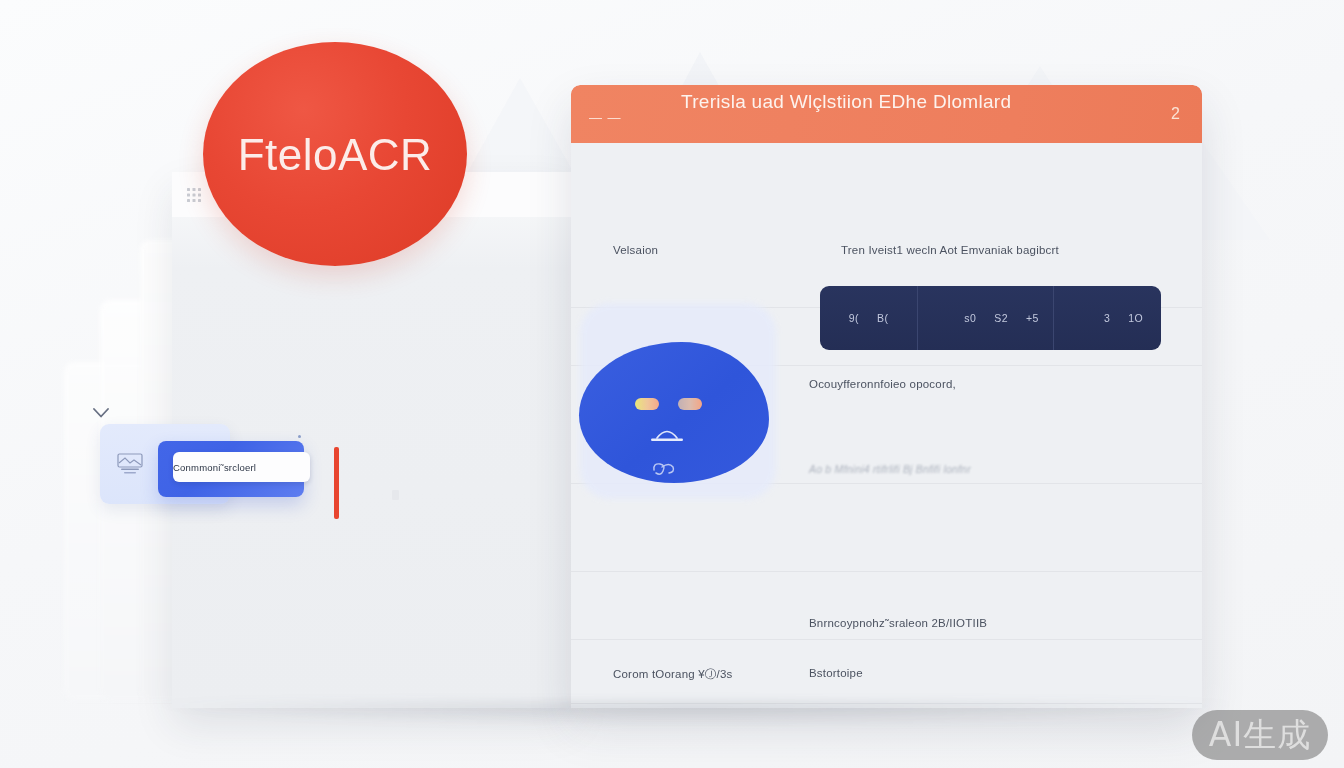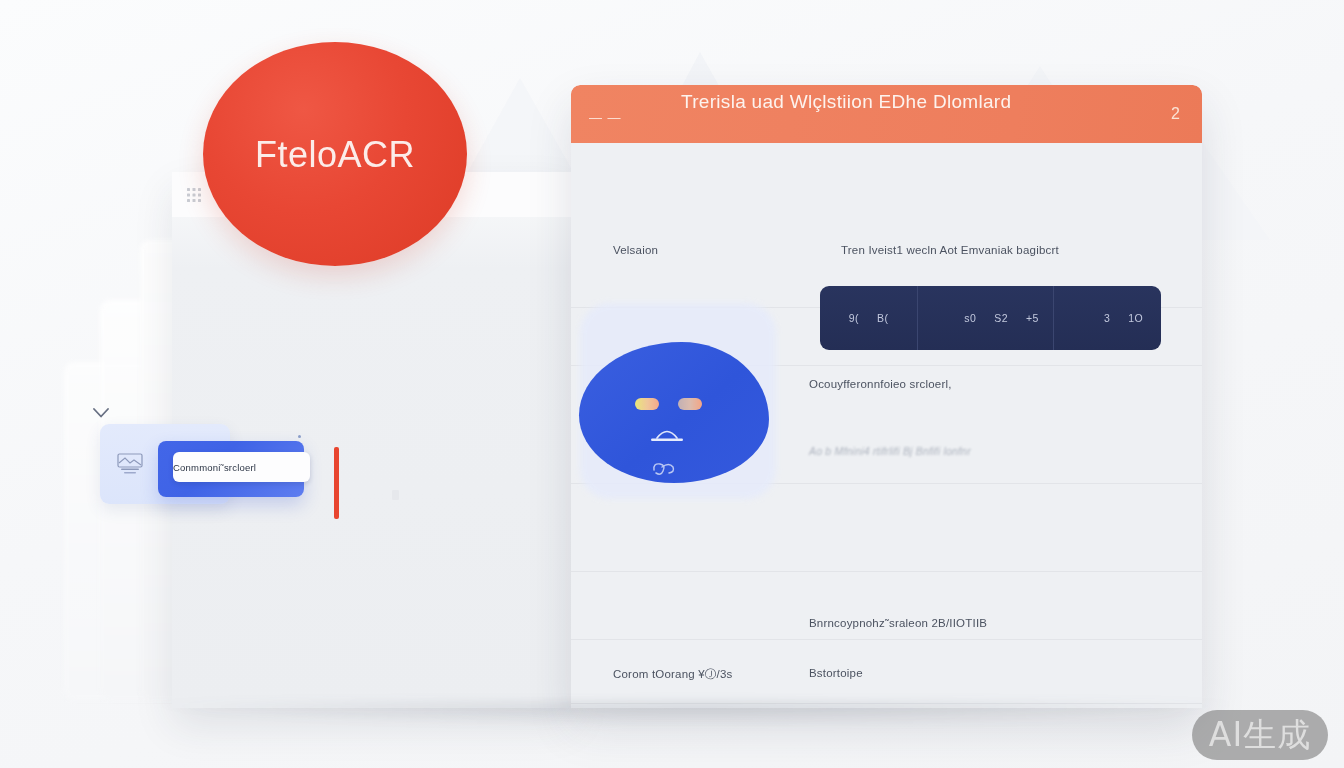--- a/index.html
+++ b/index.html
@@ -124,7 +124,7 @@
     line-height: 1.0; filter: blur(.4px);
   }
   .red-badge .rb-l2 {
-    font-size: 36px; font-weight: 400; letter-spacing: .5px;
+    font-size: 44px; font-weight: 400; letter-spacing: .5px;
     line-height: 1.25; filter: blur(.4px); opacity: .97;
   }
 

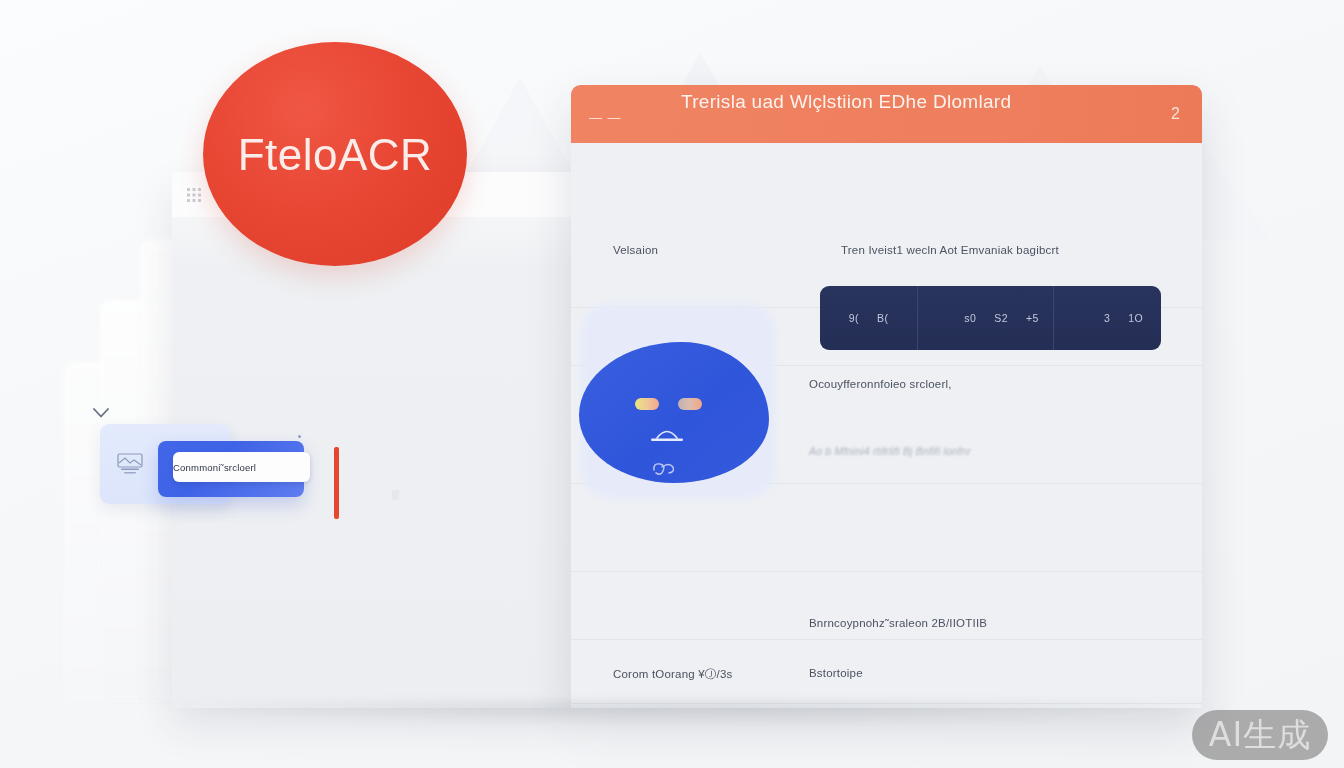--- a/index.html
+++ b/index.html
@@ -355,7 +355,7 @@
         </svg>
       </div>
 
-      <span class="rp-text" style="left:238px; top:235px;">Ocouyfferonnfoieo srcloerl,</span>
+      <span class="rp-text" style="left:238px; top:235px;">Ocouyfferonnfoieo opocord,</span>
 
       <span class="rp-text faded small" style="left:238px; top:302px;font-style:italic;">Ao b Mfnini4 rtifrlifi Bj Bnfifi lonfnr</span>
 

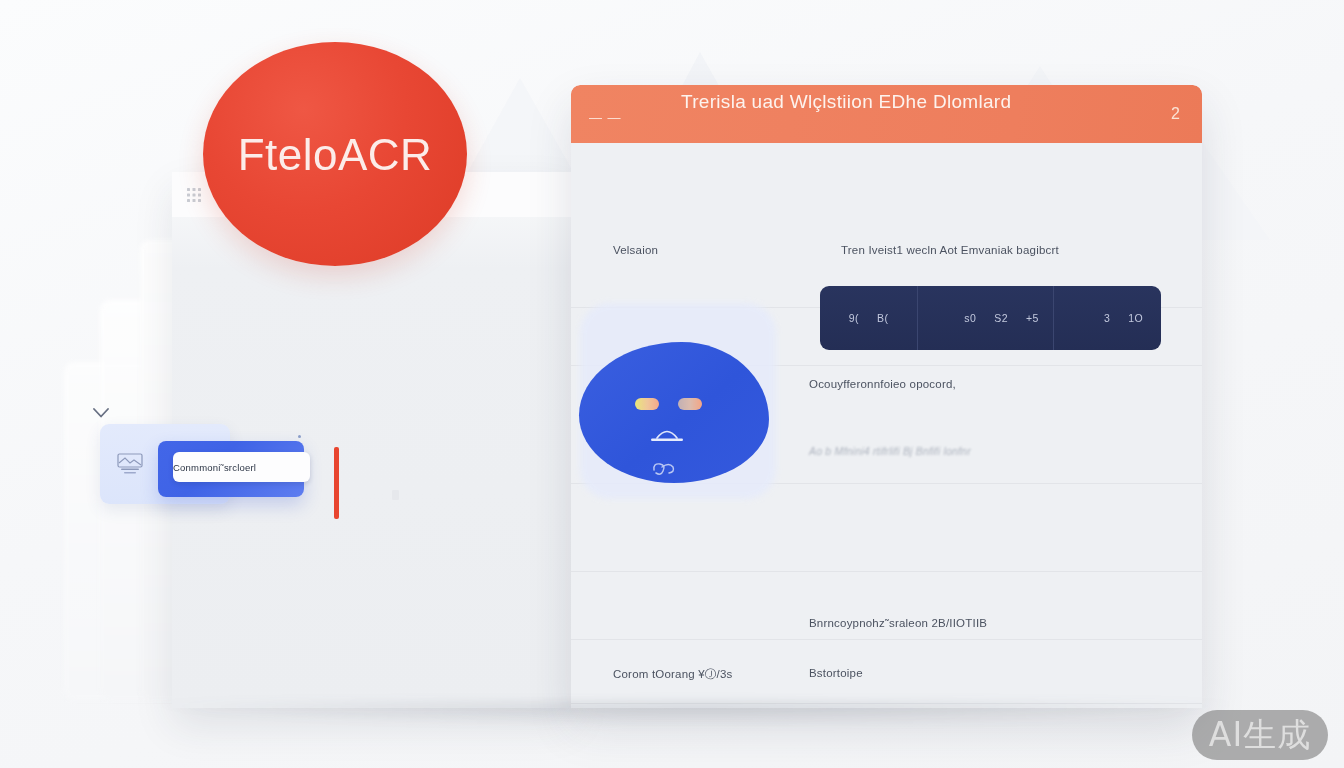--- a/index.html
+++ b/index.html
@@ -357,7 +357,7 @@
 
       <span class="rp-text" style="left:238px; top:235px;">Ocouyfferonnfoieo opocord,</span>
 
-      <span class="rp-text faded small" style="left:238px; top:302px;font-style:italic;">Ao b Mfnini4 rtifrlifi Bj Bnfifi lonfnr</span>
+      <span class="rp-text faded small" style="left:238px; top:320px;font-style:italic;">Ao b Mfnini4 rtifrlifi Bj Bnfifi lonfnr</span>
 
       <span class="rp-text" style="left:238px; top:474px;">Bnrncoypnohz˜sraleon 2B/IIOTIIB</span>
 

